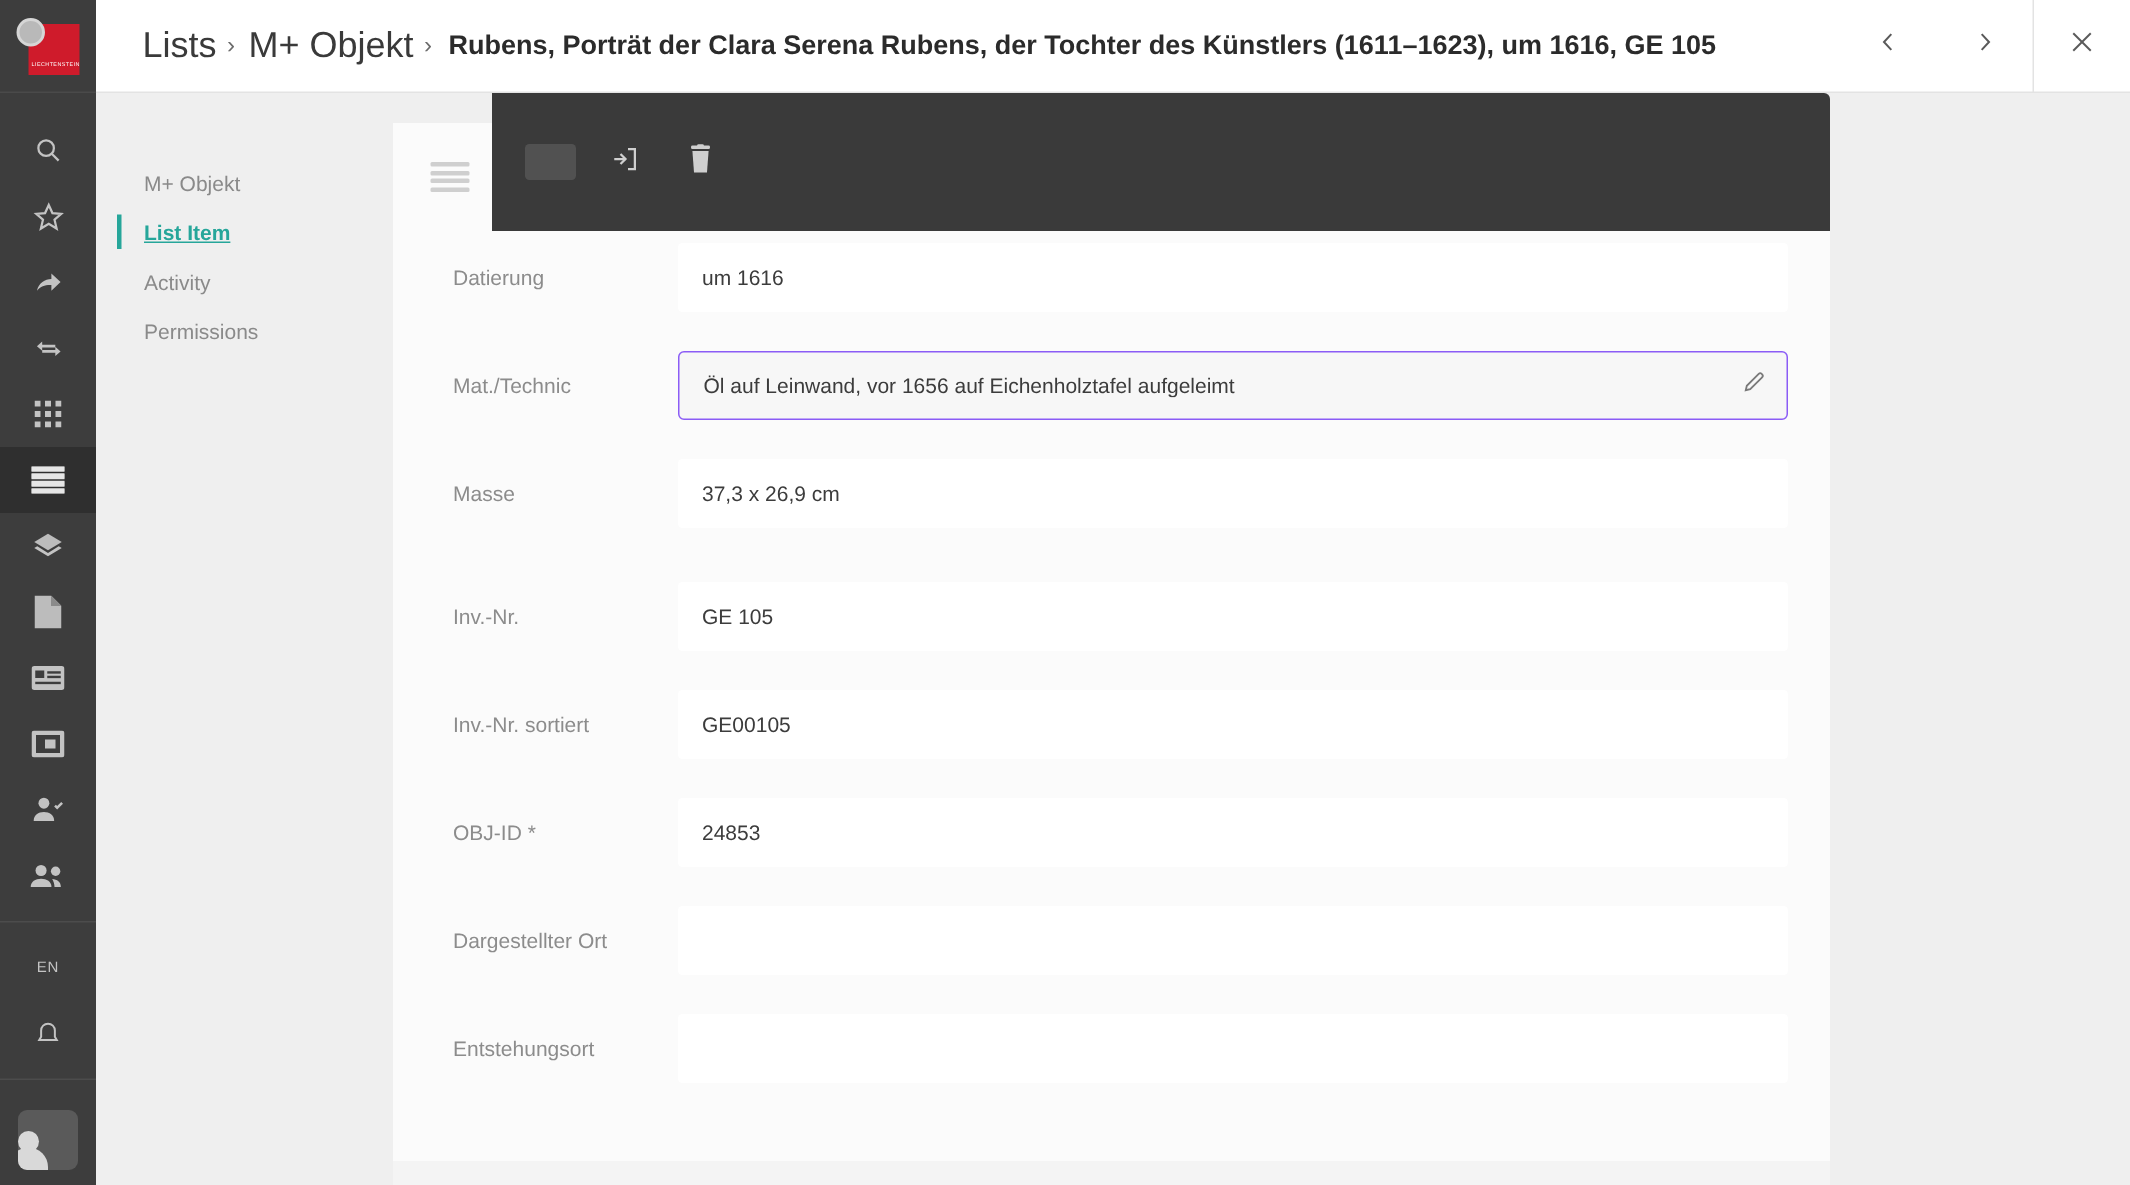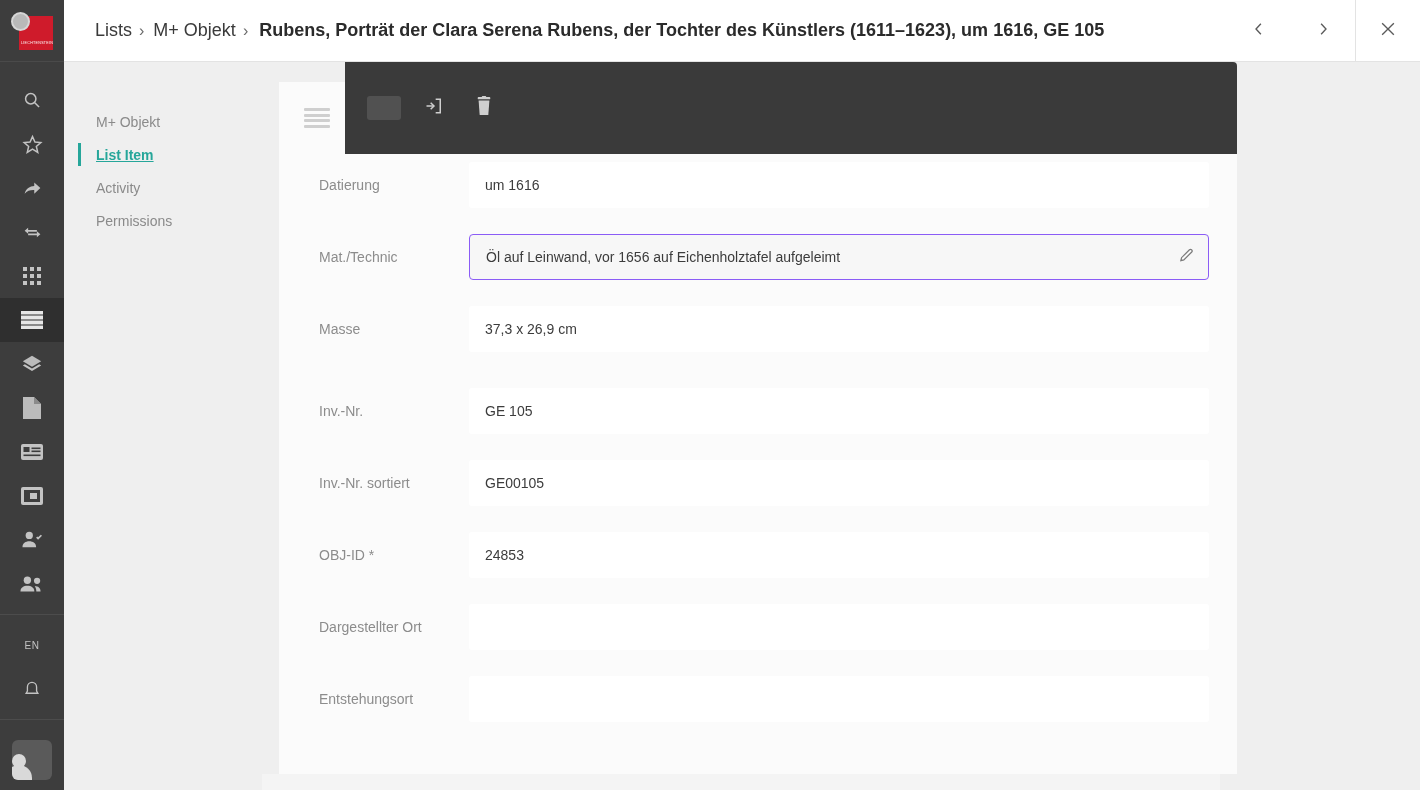--- a/index.html
+++ b/index.html
@@ -73,7 +73,7 @@
   }
   .crumbs { display: flex; align-items: center; padding-left: 31px; gap: 0; }
   .crumb {
-    font-size: 18px; color: #3a3a3a; cursor: pointer; white-space: nowrap;
+    font-size: 24px; color: #3a3a3a; cursor: pointer; white-space: nowrap;
   }
   .crumb-sep { font-size: 16px; color: #6b6b6b; margin: 0 9px 0 7px; }
   .page-title {

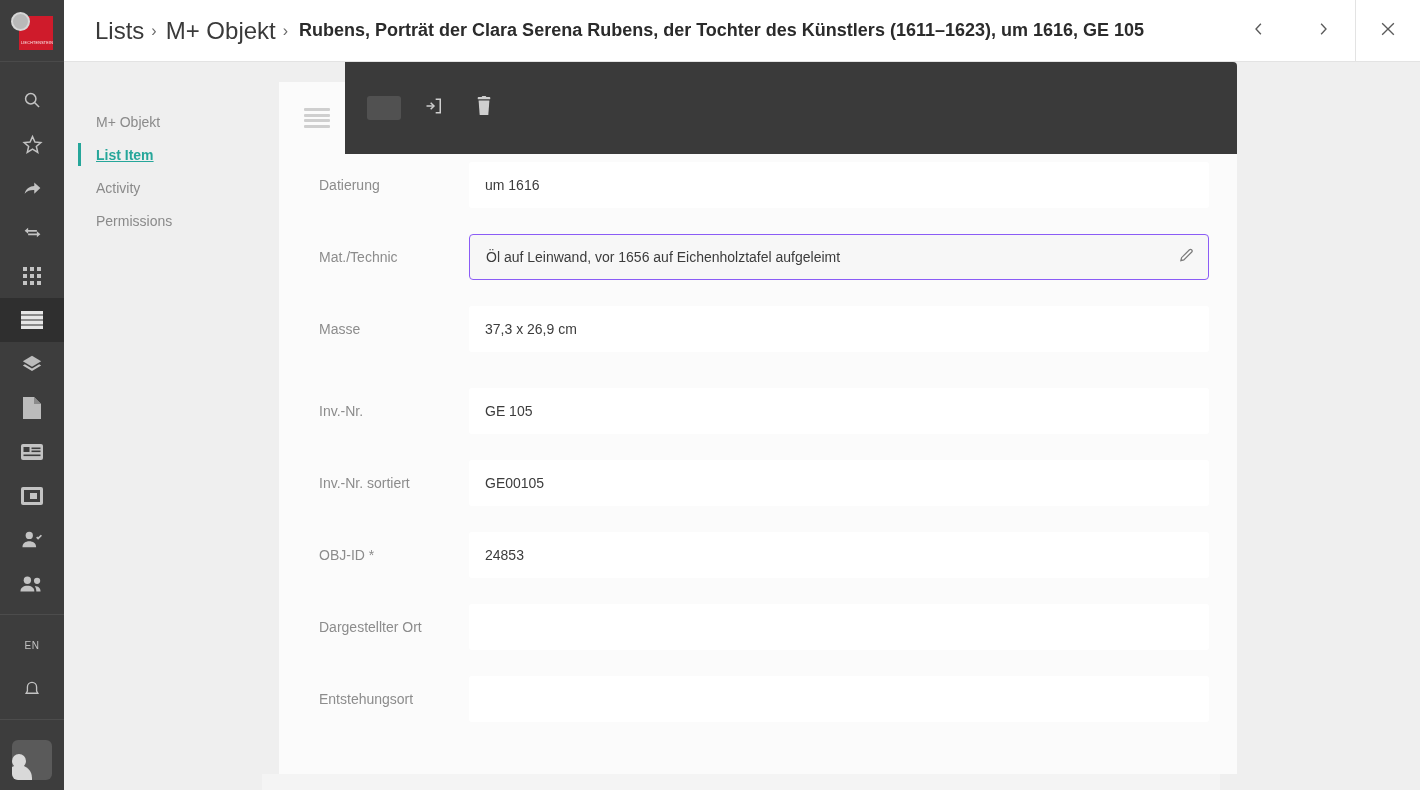--- a/index.html
+++ b/index.html
@@ -108,7 +108,7 @@
 
   
   .card {
-    position: absolute; left: 215px; top: 20px;
+    position: absolute; left: 198px; top: 20px;
     width: 958px; height: 692px;
     background: #0ea5e9;
   }

